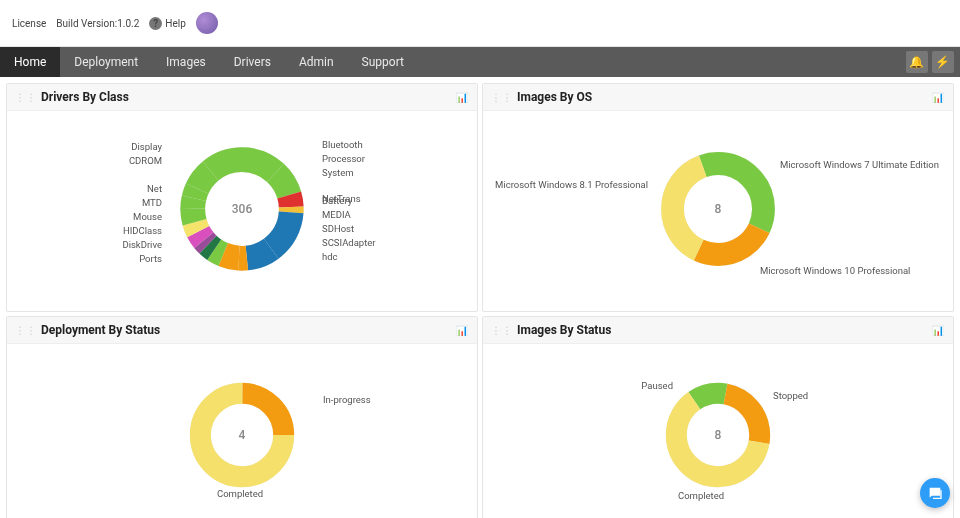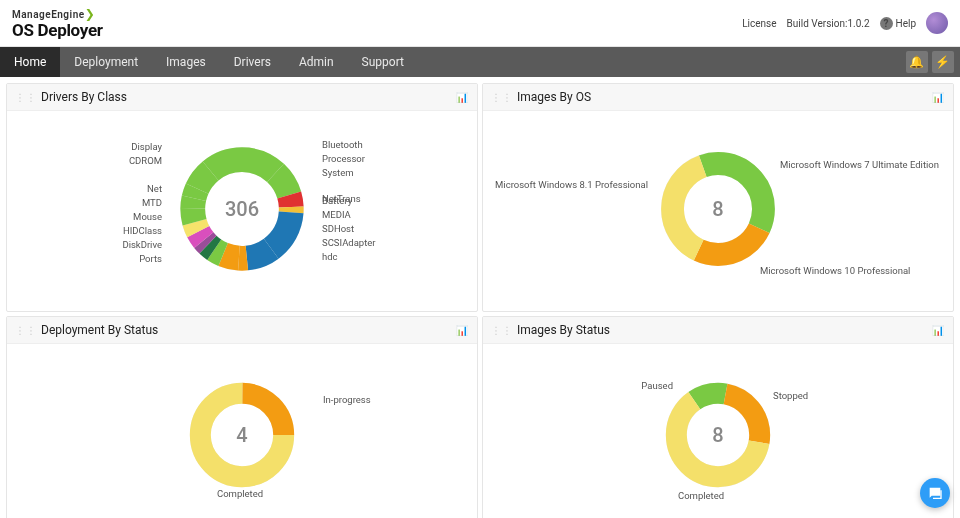--- a/index.html
+++ b/index.html
@@ -84,12 +84,6 @@
 <body>
 
 <div class="topbar">
-  <div class="brand">
-    <span class="brand-me">
-      <b>ManageEngine</b><span class="leaf">❯</span>
-    </span>
-    <span class="brand-prod">OS Deployer</span>
-  </div>
   <div class="top-right">
     <span>License</span>
     <span>

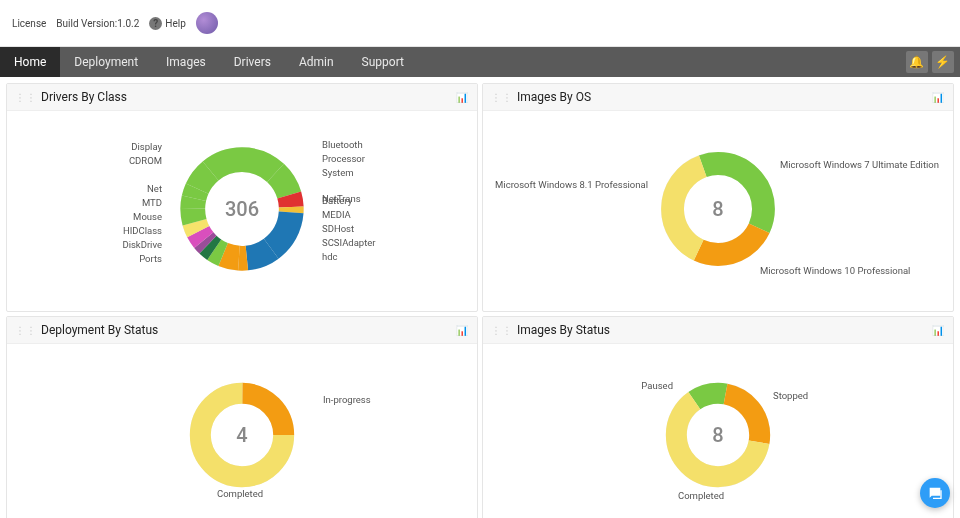--- a/index.html
+++ b/index.html
@@ -58,7 +58,7 @@
   display:flex; align-items:center; justify-content:space-between;
   padding: 6px 8px;
 }
-.panel-title { font-size: 12px; font-weight:400; color:#222; }
+.panel-title { font-size: 12px; font-weight:700; color:#222; }
 .panel-drag { color:#ccc; font-size:10px; letter-spacing:1px; margin-right:4px;}
 .panel-chart-ico { font-size:10px; color:#bbb; }
 .panel-body { flex:1; display:flex; align-items:center; justify-content:center; padding:8px 4px 12px;}

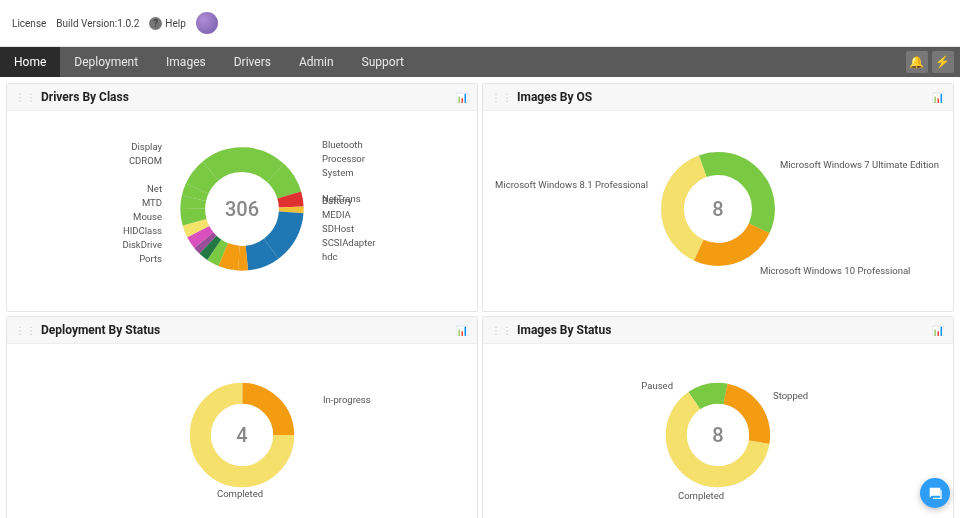--- a/index.html
+++ b/index.html
@@ -64,7 +64,7 @@
 .panel-body { flex:1; display:flex; align-items:center; justify-content:center; padding:8px 4px 12px;}
 .donut-wrap { position:relative; display:flex; align-items:center; justify-content:center; }
 .donut-center {
-  position:absolute; font-size:20px; color:#888; font-weight:500;
+  position:absolute; font-size:12px; color:#888; font-weight:500;
 }
 .lbl {
   position:absolute; font-size:9.5px; color:#555; white-space:nowrap;

